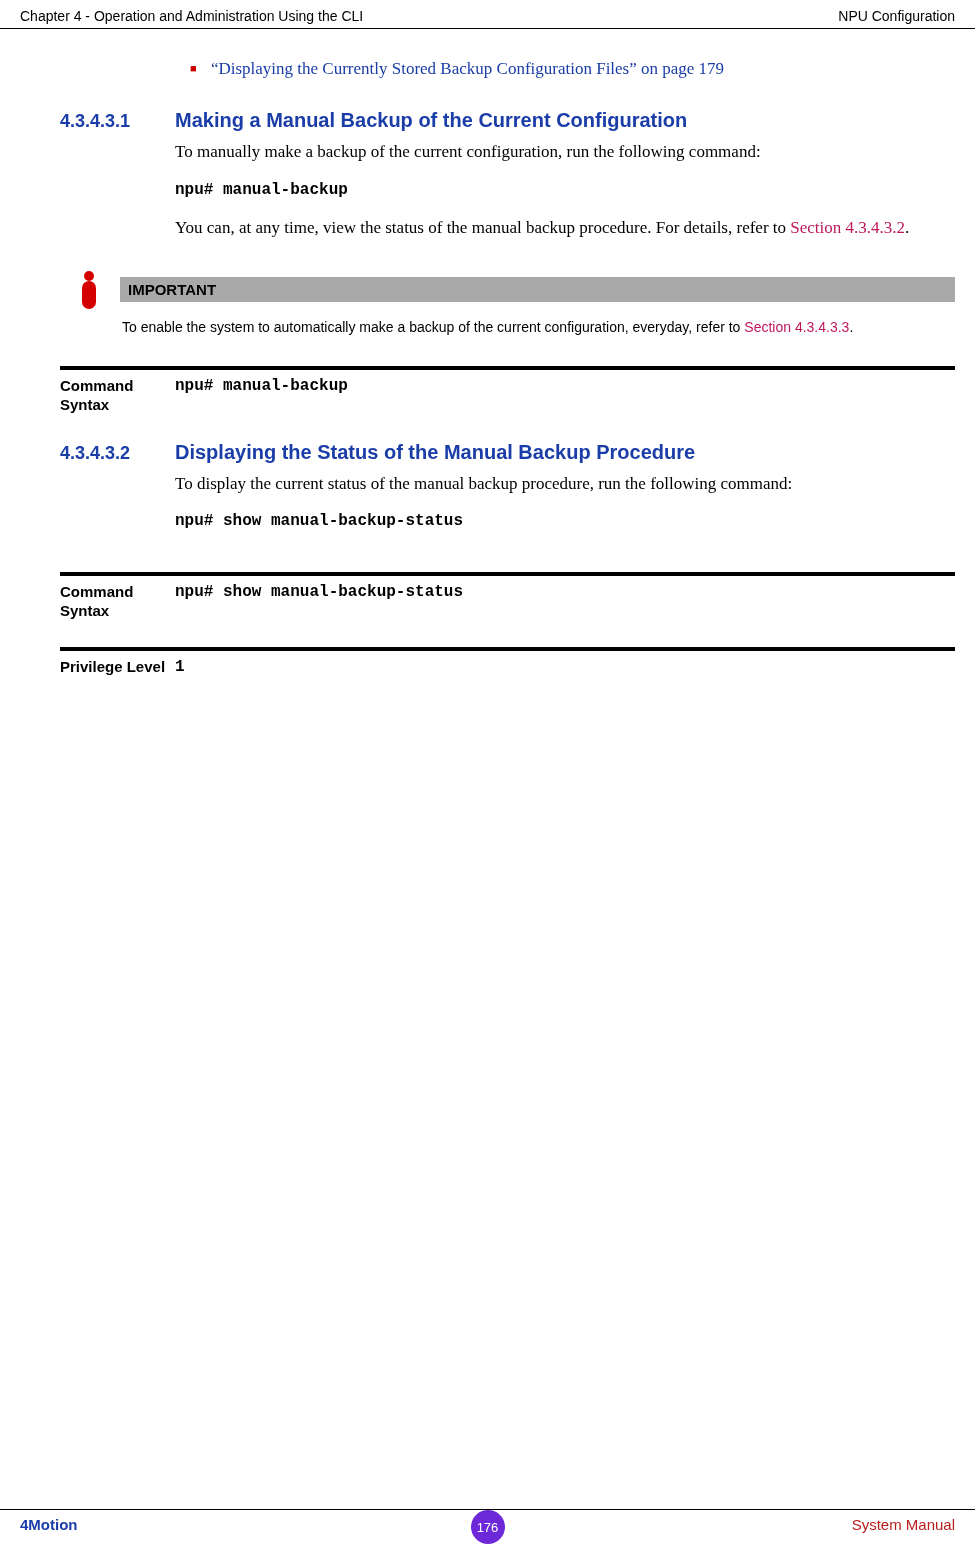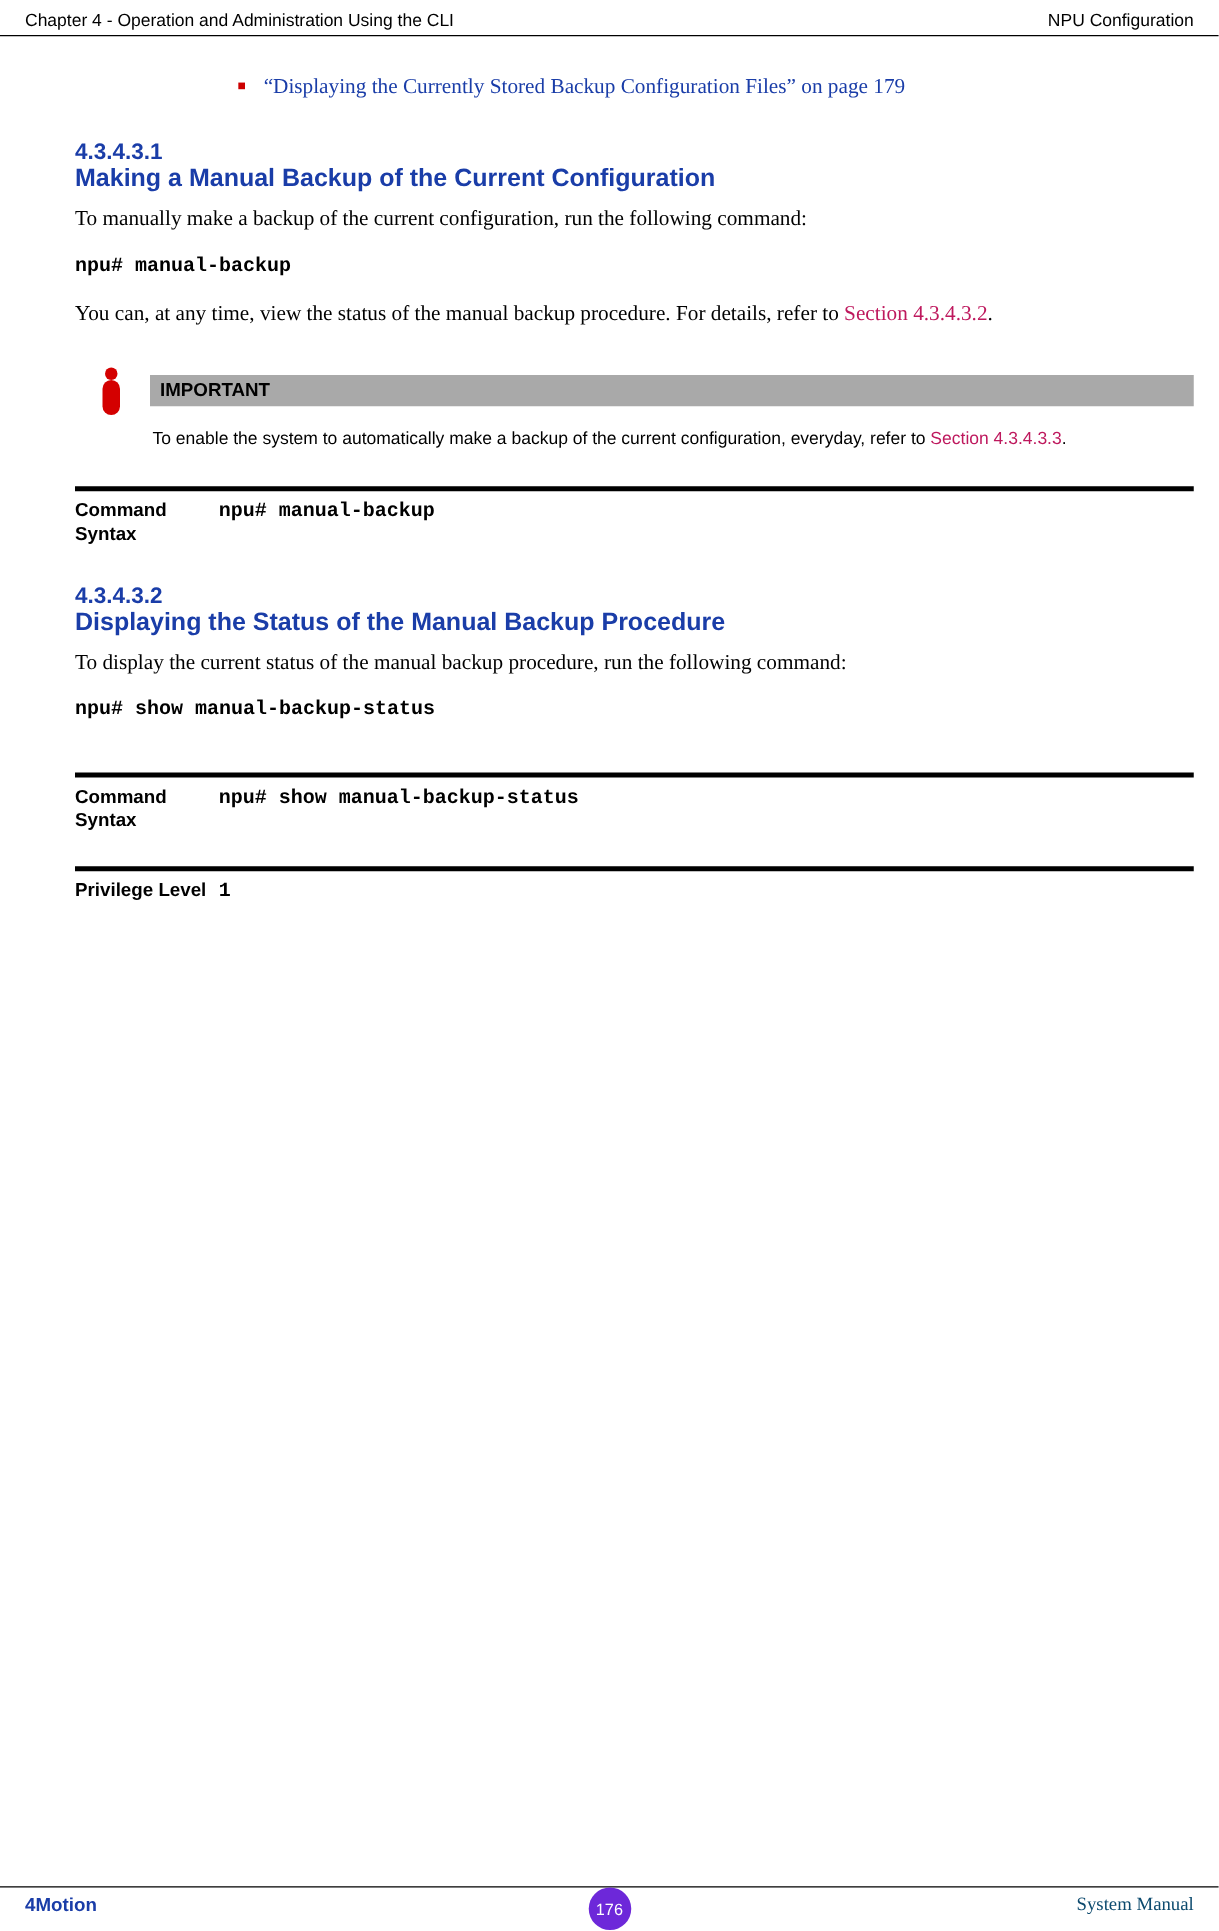--- a/index.html
+++ b/index.html
@@ -42,7 +42,6 @@
   .section-row {
     display: flex;
     margin-top: 10px;
-    flex-direction: column;
   }
   .sec-num {
     width: 115px;

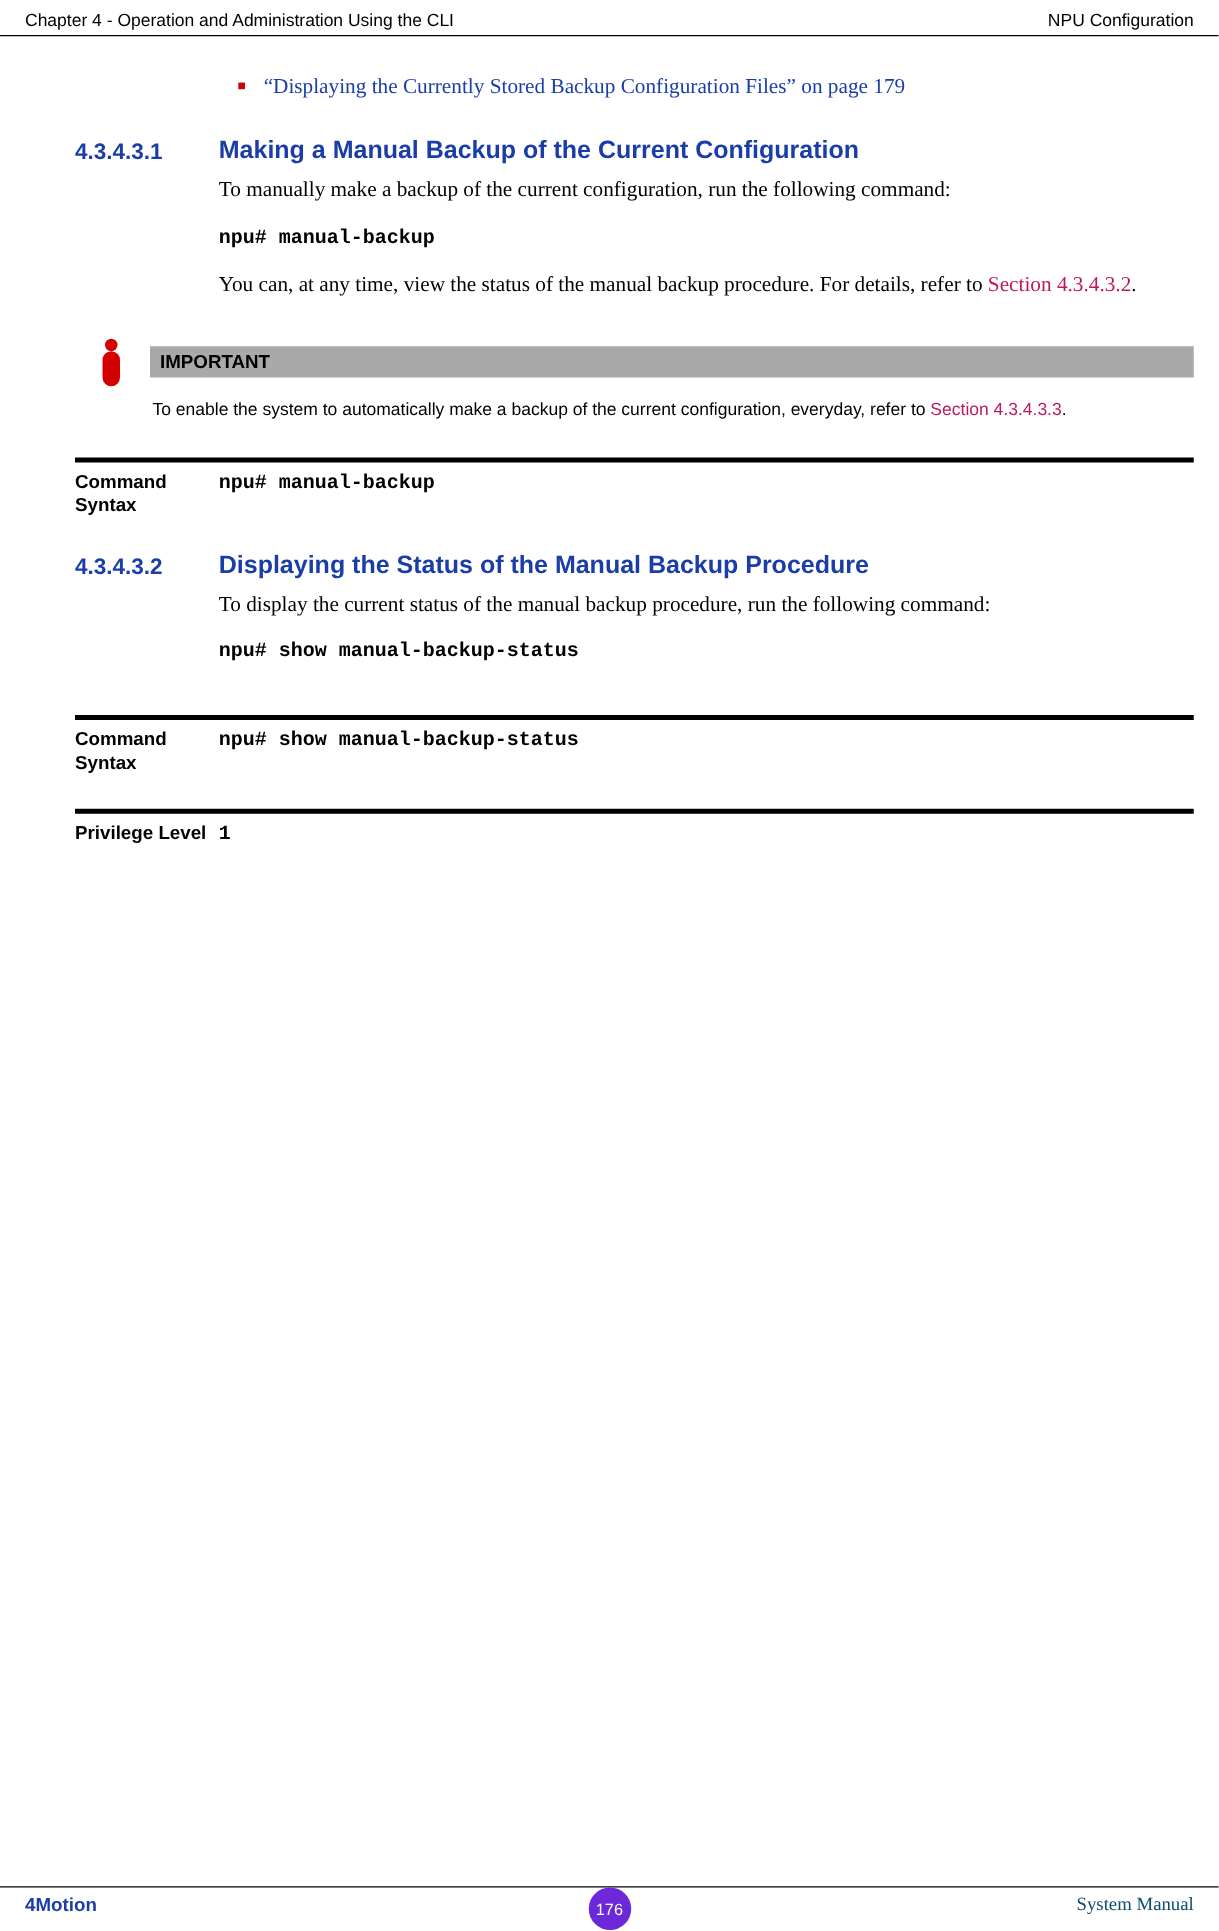--- a/index.html
+++ b/index.html
@@ -173,7 +173,7 @@
     transform: translateX(-50%);
     top: 0px;
   }
-  .footer-right { color: #0c4a6e; font-family: Liberation Serif, serif; }
+  .footer-right { color: #b91c1c; }
 </style>
 </head>
 <body>

